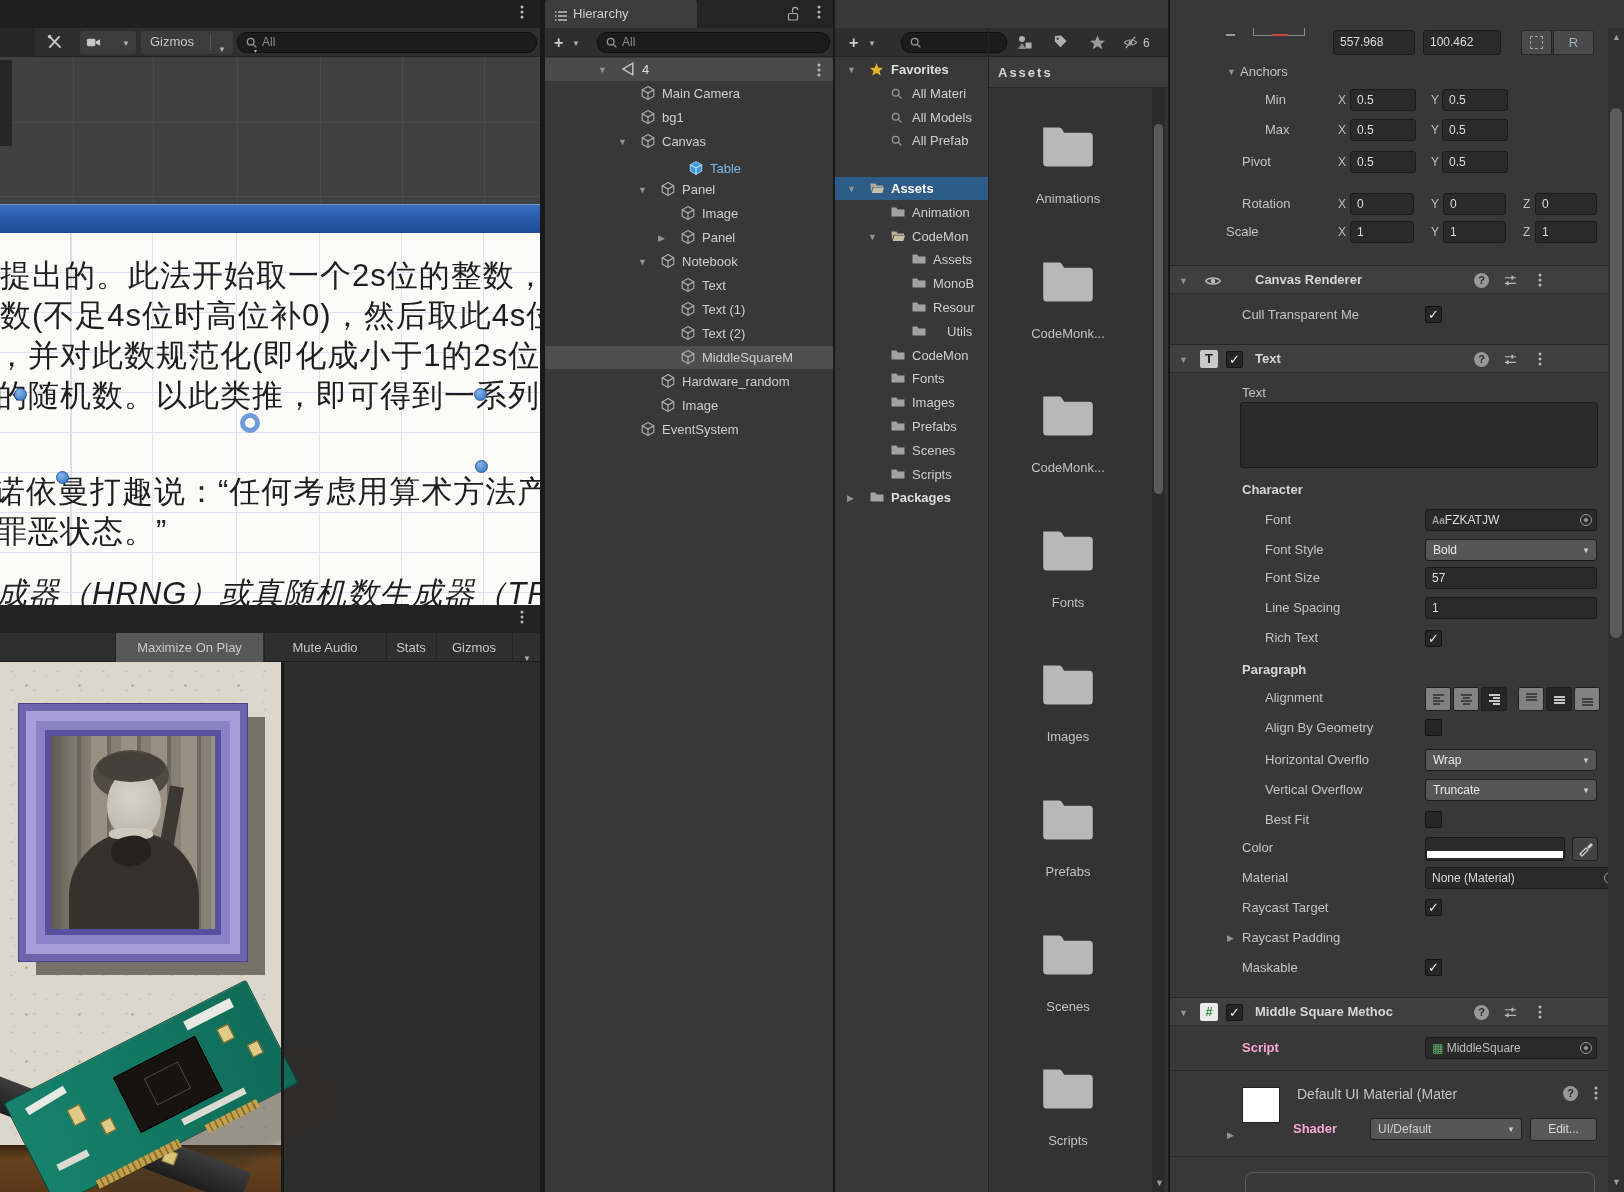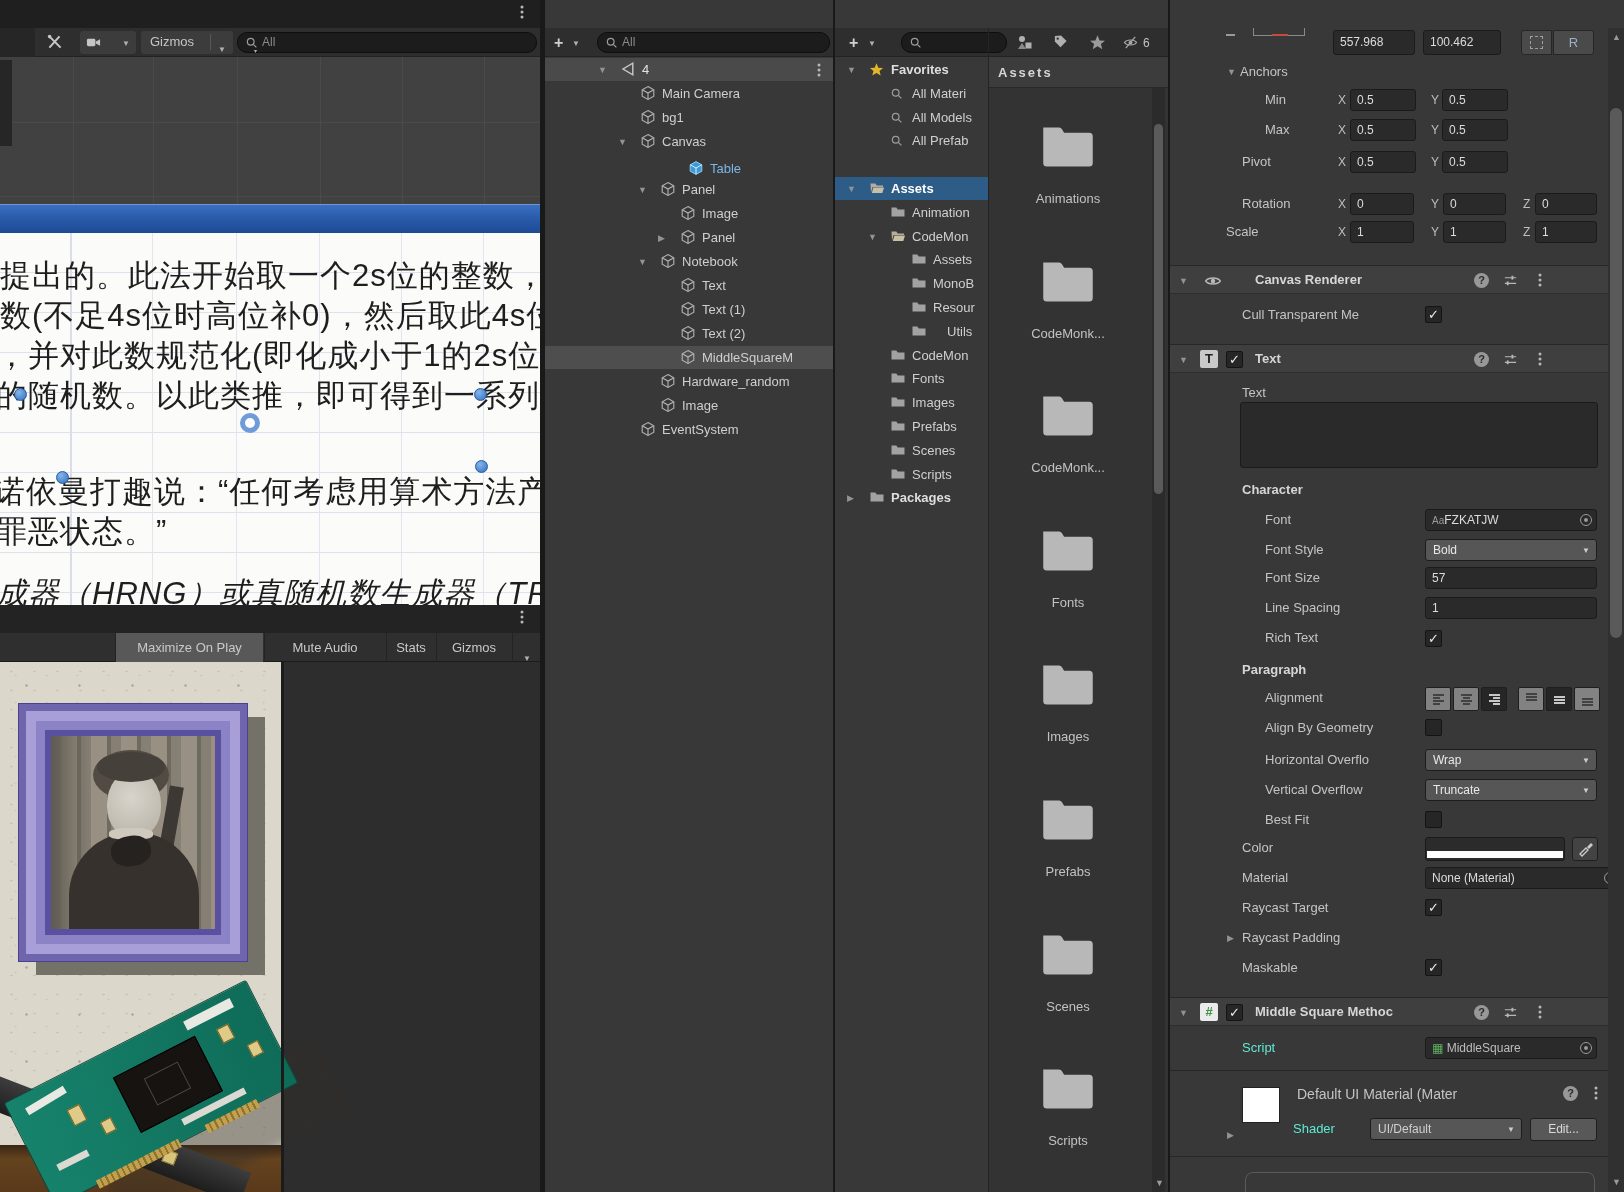--- a/index.html
+++ b/index.html
@@ -195,6 +195,24 @@
   </div>
 
   <div class="panel" style="left:545px;width:288px;">
+    <div class="tabstrip">
+      <div class="tab" style="left:0;width:152px;">
+        <span class="ticon"><svg width="16" height="16" viewBox="0 0 16 16" xmlns="http://www.w3.org/2000/svg">
+              <path d="M5 4h9M5 8h9M5 12h9" stroke="#c0c0c0" stroke-width="1.3"></path>
+              <path d="M2 4h1.5M2 8h1.5M2 12h1.5" stroke="#c0c0c0" stroke-width="1.3"></path>
+            </svg></span>
+        <span>Hierarchy</span>
+      </div>
+      <span class="abs" style="left:240px;top:6px;"><svg width="16" height="16" viewBox="0 0 16 16" xmlns="http://www.w3.org/2000/svg">
+            <rect x="3.5" y="7.5" width="9" height="6.5" rx="1" fill="none" stroke="#aaaaaa" stroke-width="1.2"></rect>
+            <path d="M6 7.5 V5 a2.6 2.6 0 0 1 5.2 0" fill="none" stroke="#aaaaaa" stroke-width="1.2" transform="translate(1.5,-1)"></path>
+          </svg></span>
+      <span class="dots3" style="left:266px;top:3px;"><svg width="16" height="16" viewBox="0 0 16 16" xmlns="http://www.w3.org/2000/svg">
+            <circle cx="8" cy="4" r="1.5" fill="#b8b8b8"></circle>
+            <circle cx="8" cy="9" r="1.5" fill="#b8b8b8"></circle>
+            <circle cx="8" cy="14" r="1.5" fill="#b8b8b8"></circle>
+          </svg></span>
+    </div>
     <div class="toolbar">
       <span class="plus" style="left:9px;">+</span>
       <span class="caret" style="left:27px;top:11px;">▼</span>

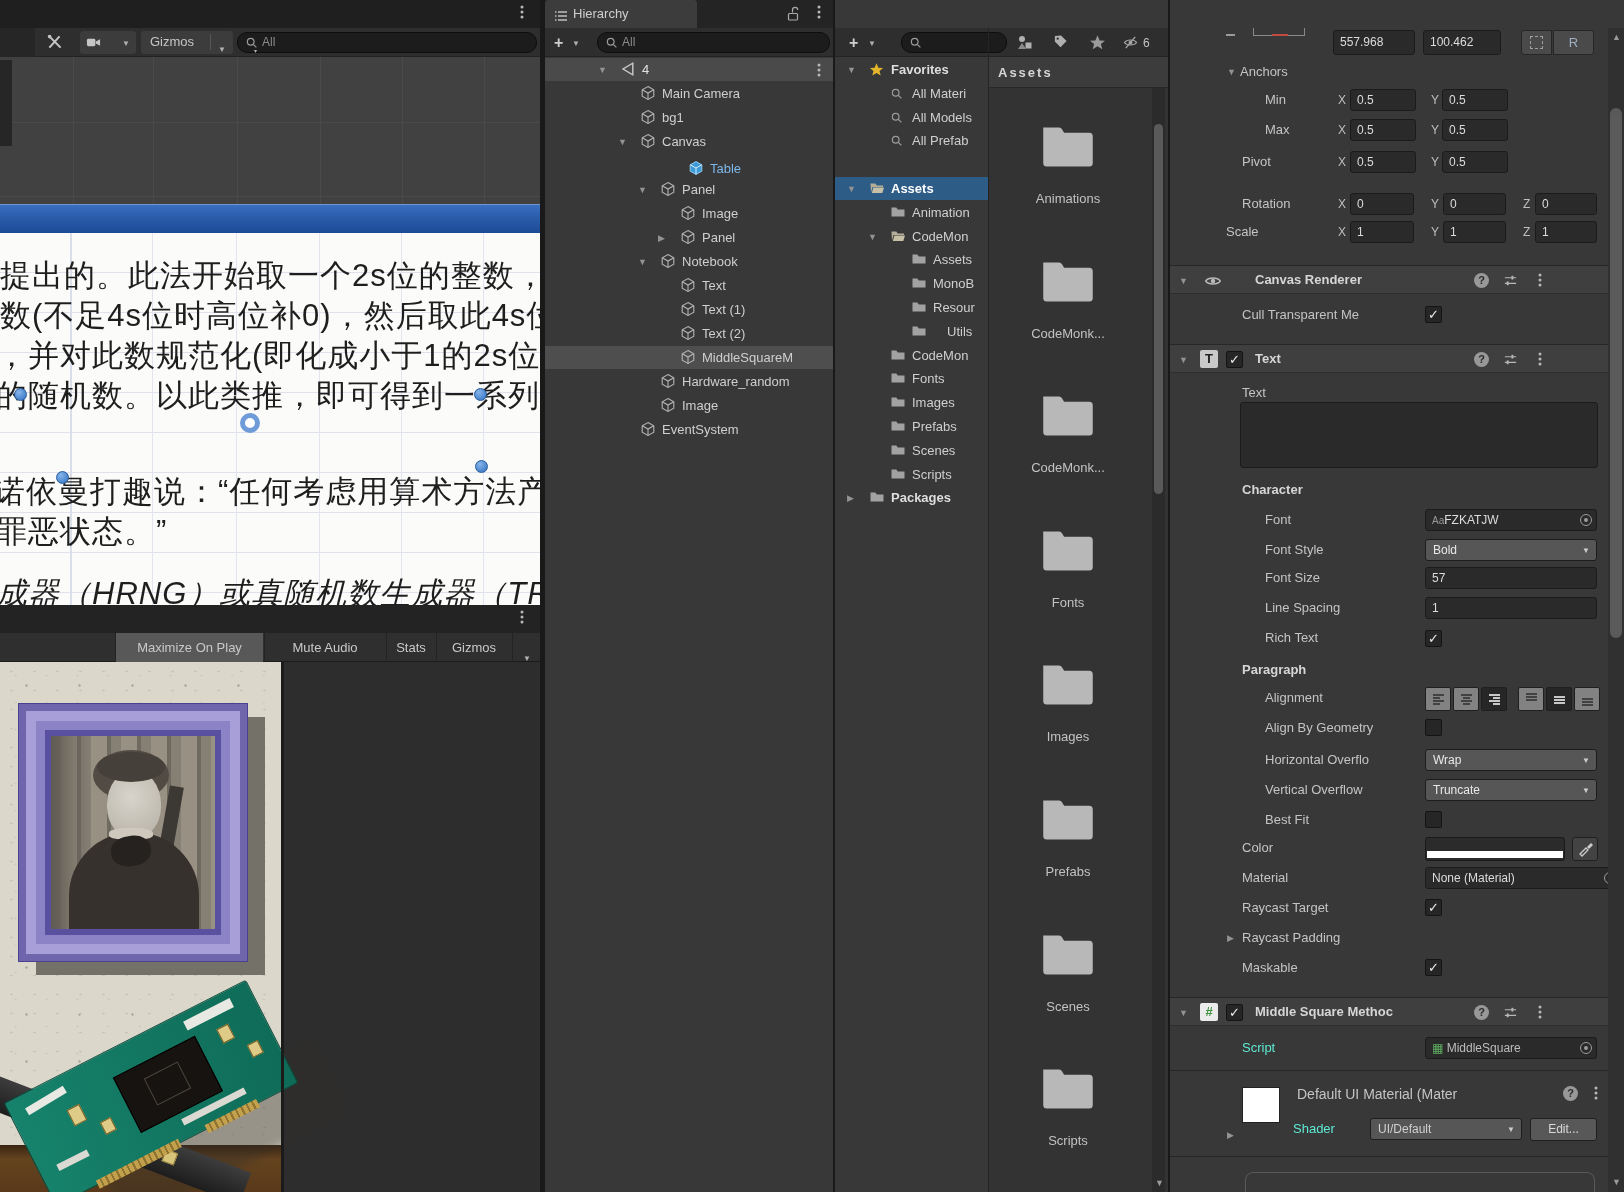--- a/index.html
+++ b/index.html
@@ -642,7 +642,7 @@
     <span class="lbl hdr" style="left:72px;top:480px;">Character</span>
     <span class="lbl" style="left:95px;top:510px;">Font</span>
     <div class="field" style="left:255px;top:509px;width:172px;">
-      <span style="color:#9a9a9a;font-size:10px;font-weight:normal;">Aa</span><span>FZKATJW</span>
+      <span style="color:#9a9a9a;font-size:10px;font-weight:bold;">Aa</span><span>FZKATJW</span>
       <span class="picker" style="right:4px;top:4px;"></span>
     </div>
     <span class="lbl" style="left:95px;top:540px;">Font Style</span>

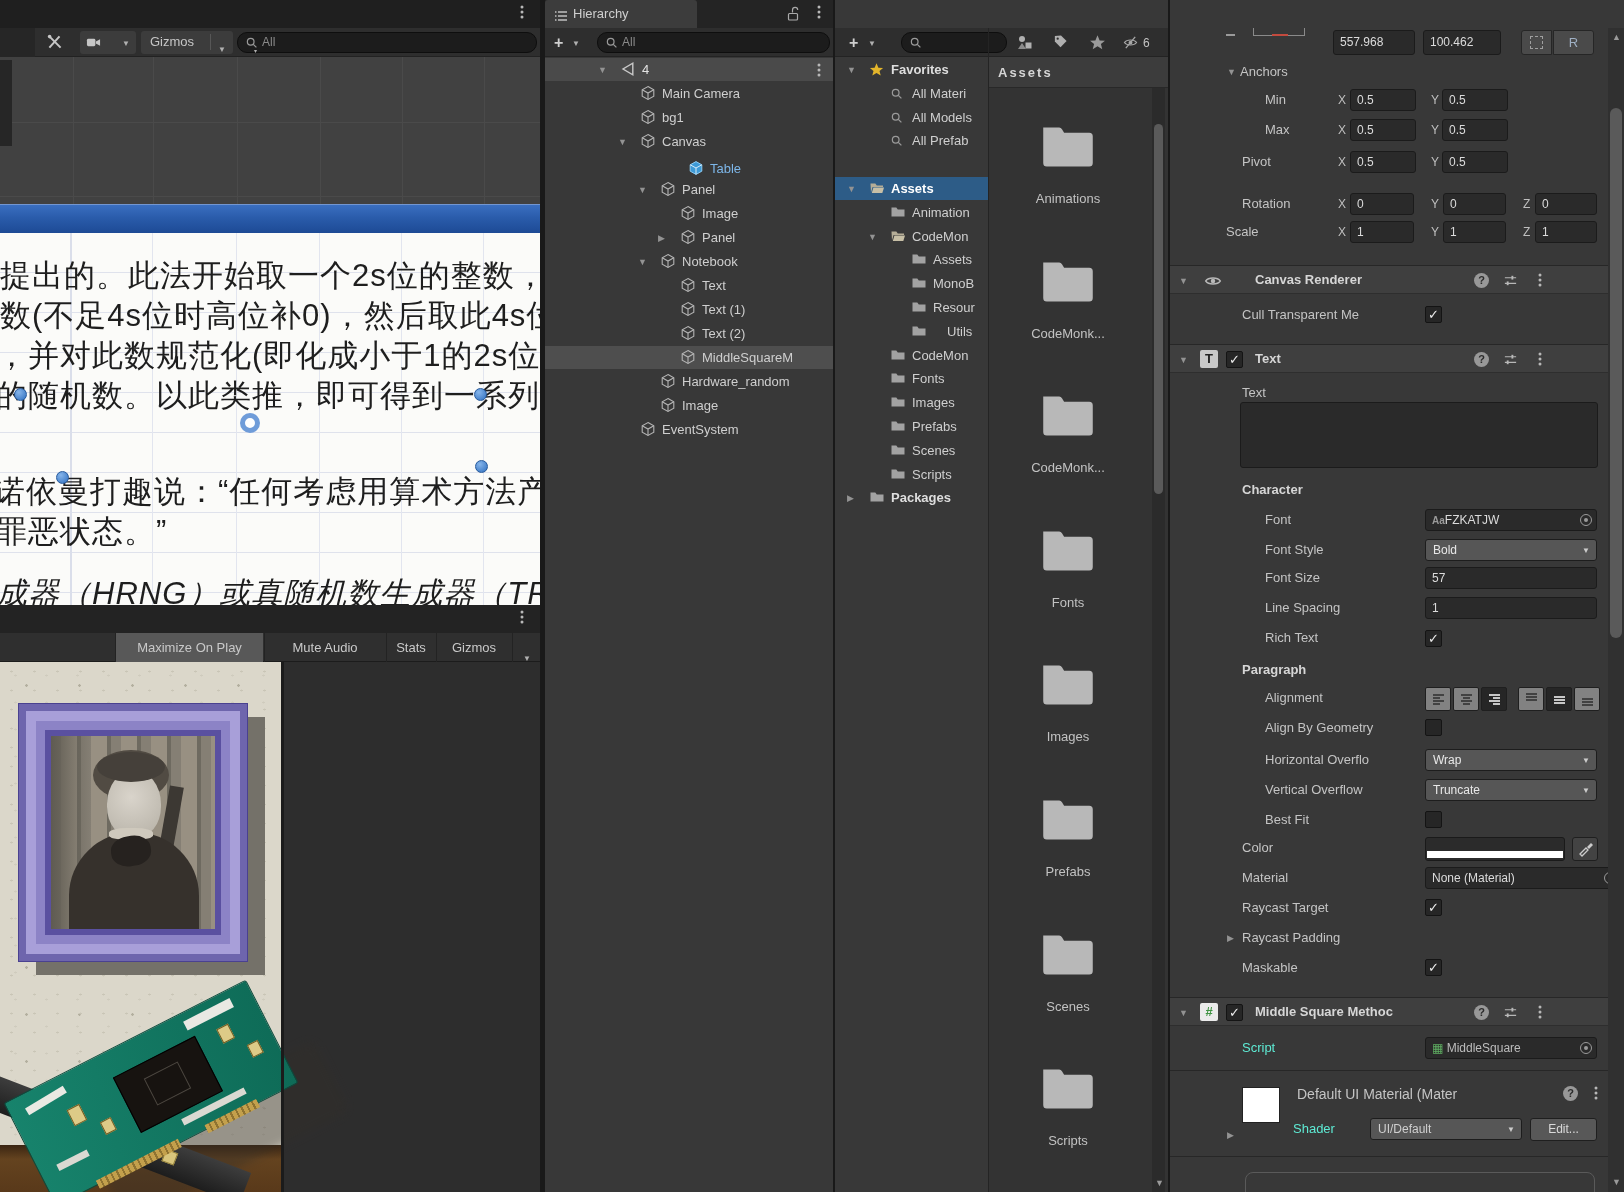--- a/index.html
+++ b/index.html
@@ -18,7 +18,7 @@
   .caret { position:absolute; color:#b0b0b0; font-size:8px; }
   .dots3 { position:absolute; color:#b8b8b8; }
   .lbl { position:absolute; color:#c4c4c4; font-size:13px; line-height:20px; white-space:nowrap; }
-  .dim { color:#5eead4; }
+  .dim { color:#f9a8d4;font-weight:bold; }
   .hdr { font-weight:bold; color:#d6d6d6; }
   .fold { position:absolute; color:#939393; font-size:9px; line-height:10px; }
   .field { position:absolute; height:22px; background:#2a2a2a; border:1px solid #1b1b1b; border-radius:3px; color:#dcdcdc; font-size:12px; line-height:20px; padding-left:6px; white-space:nowrap; overflow:hidden; }

